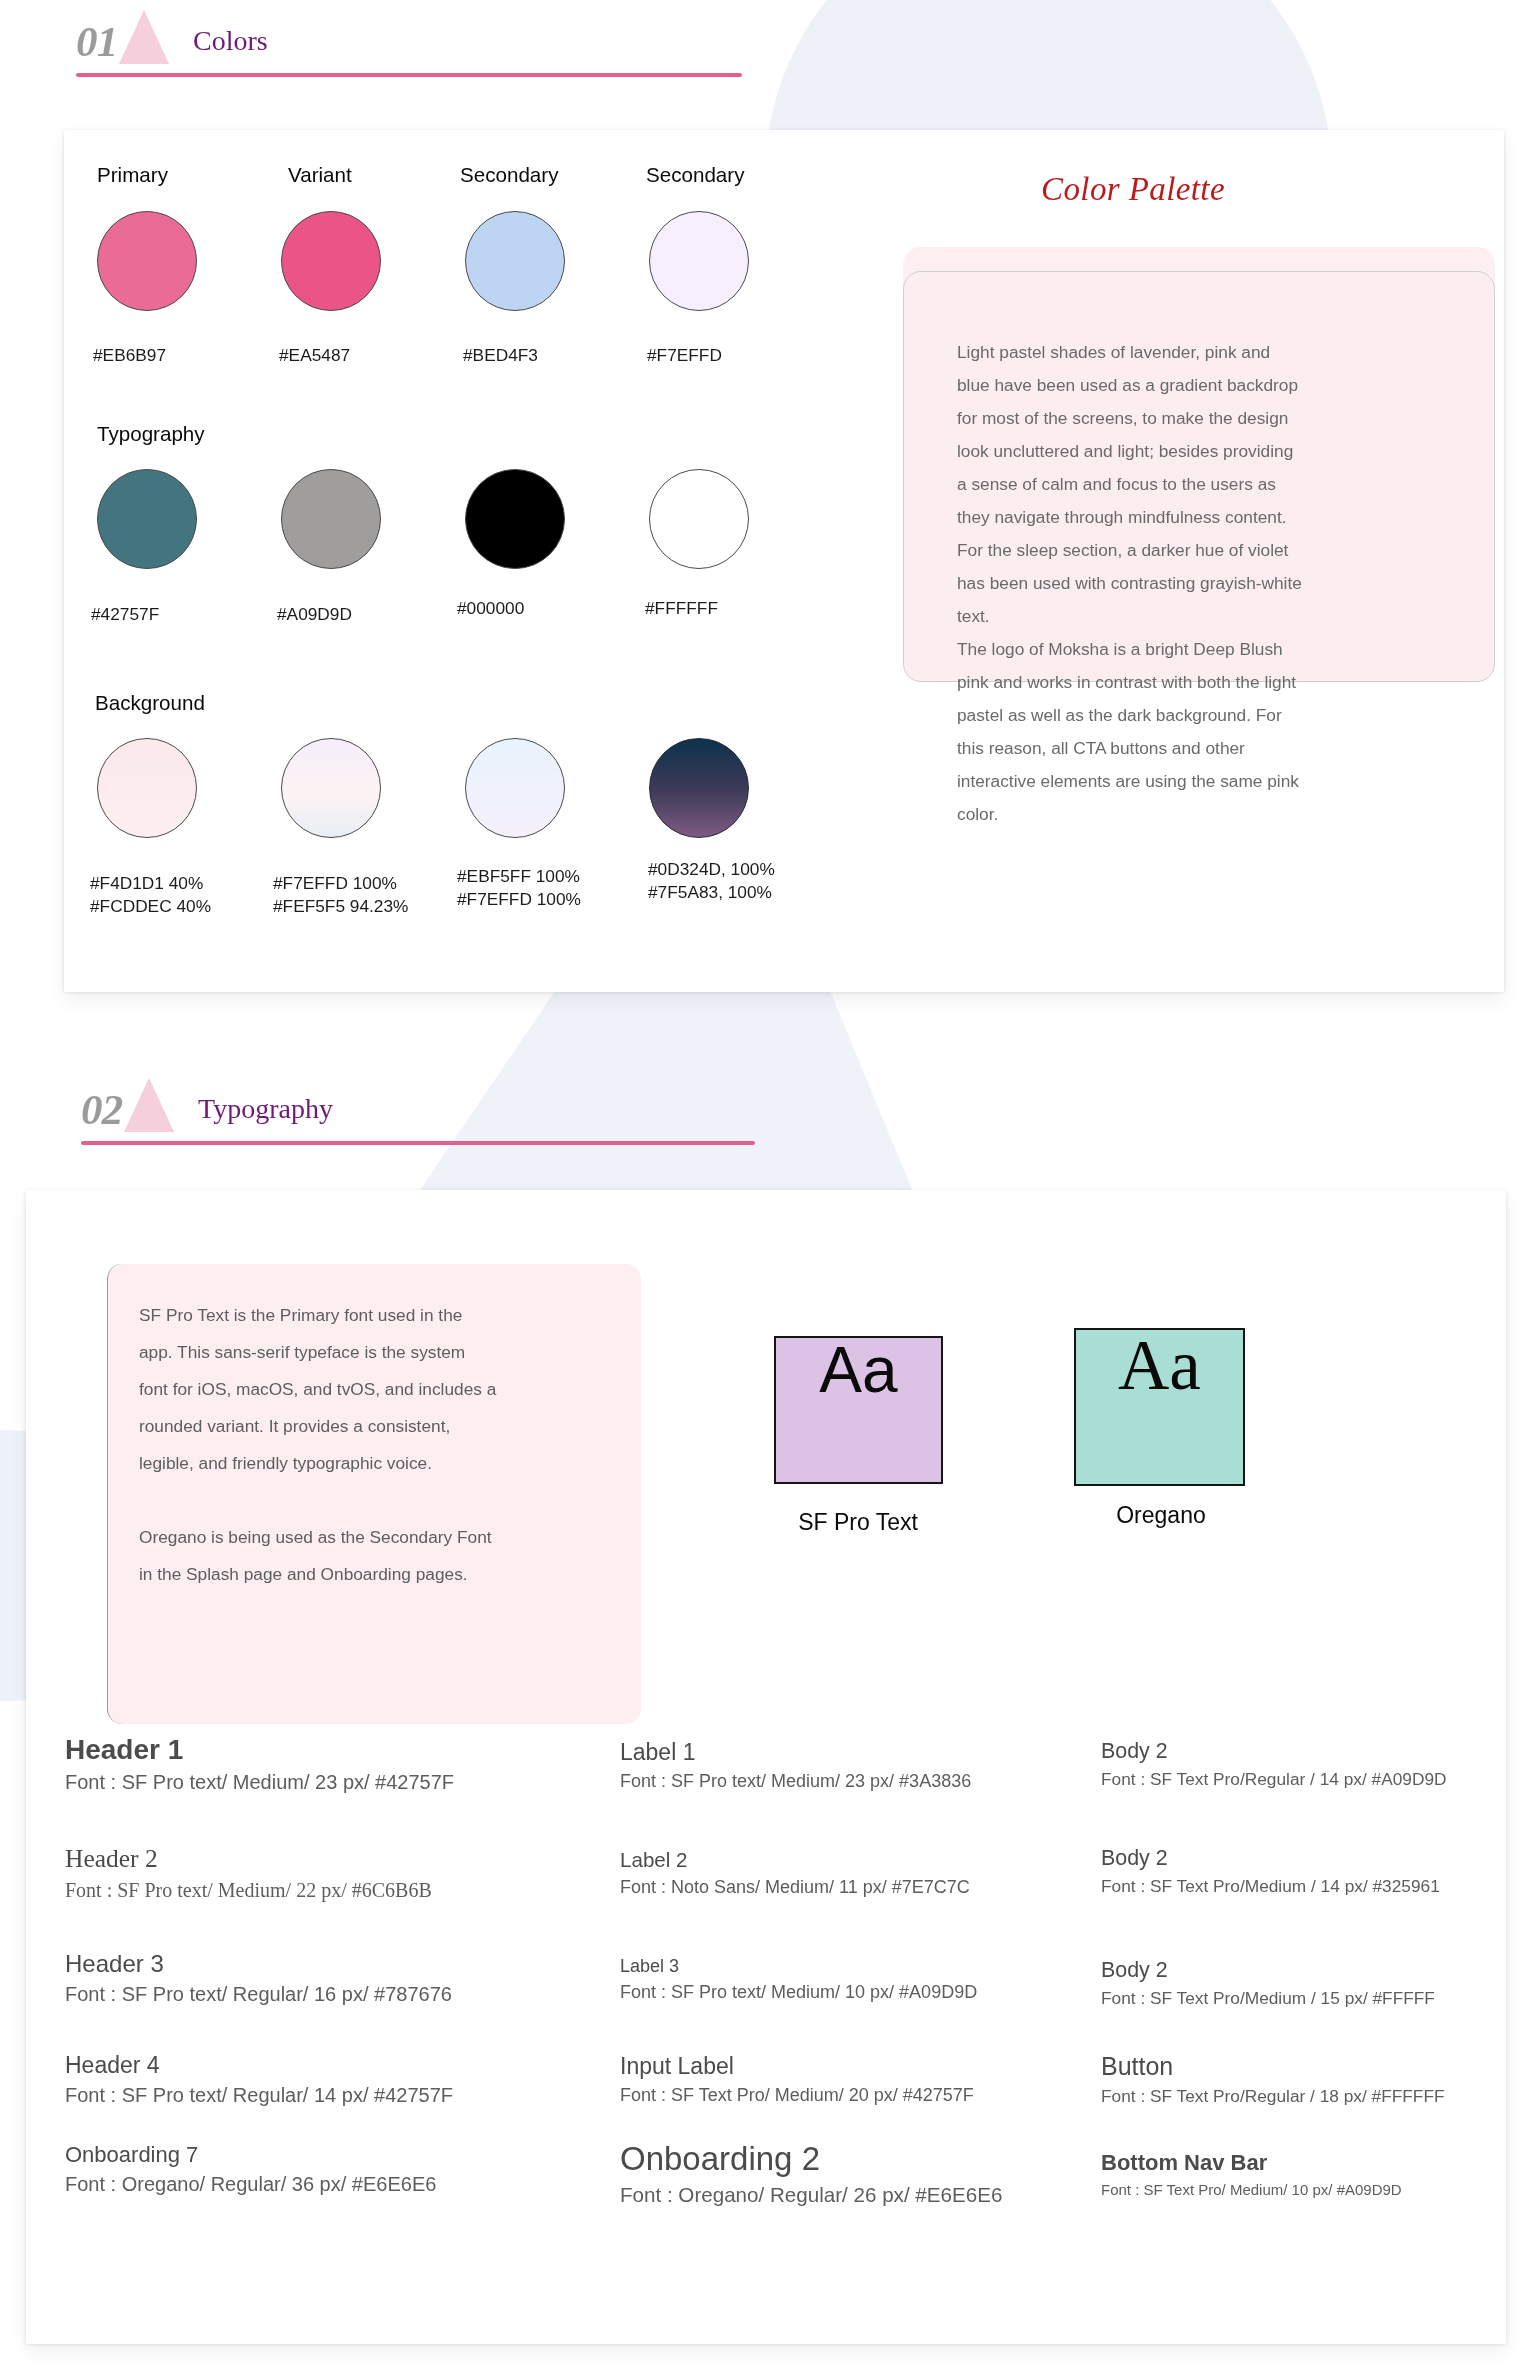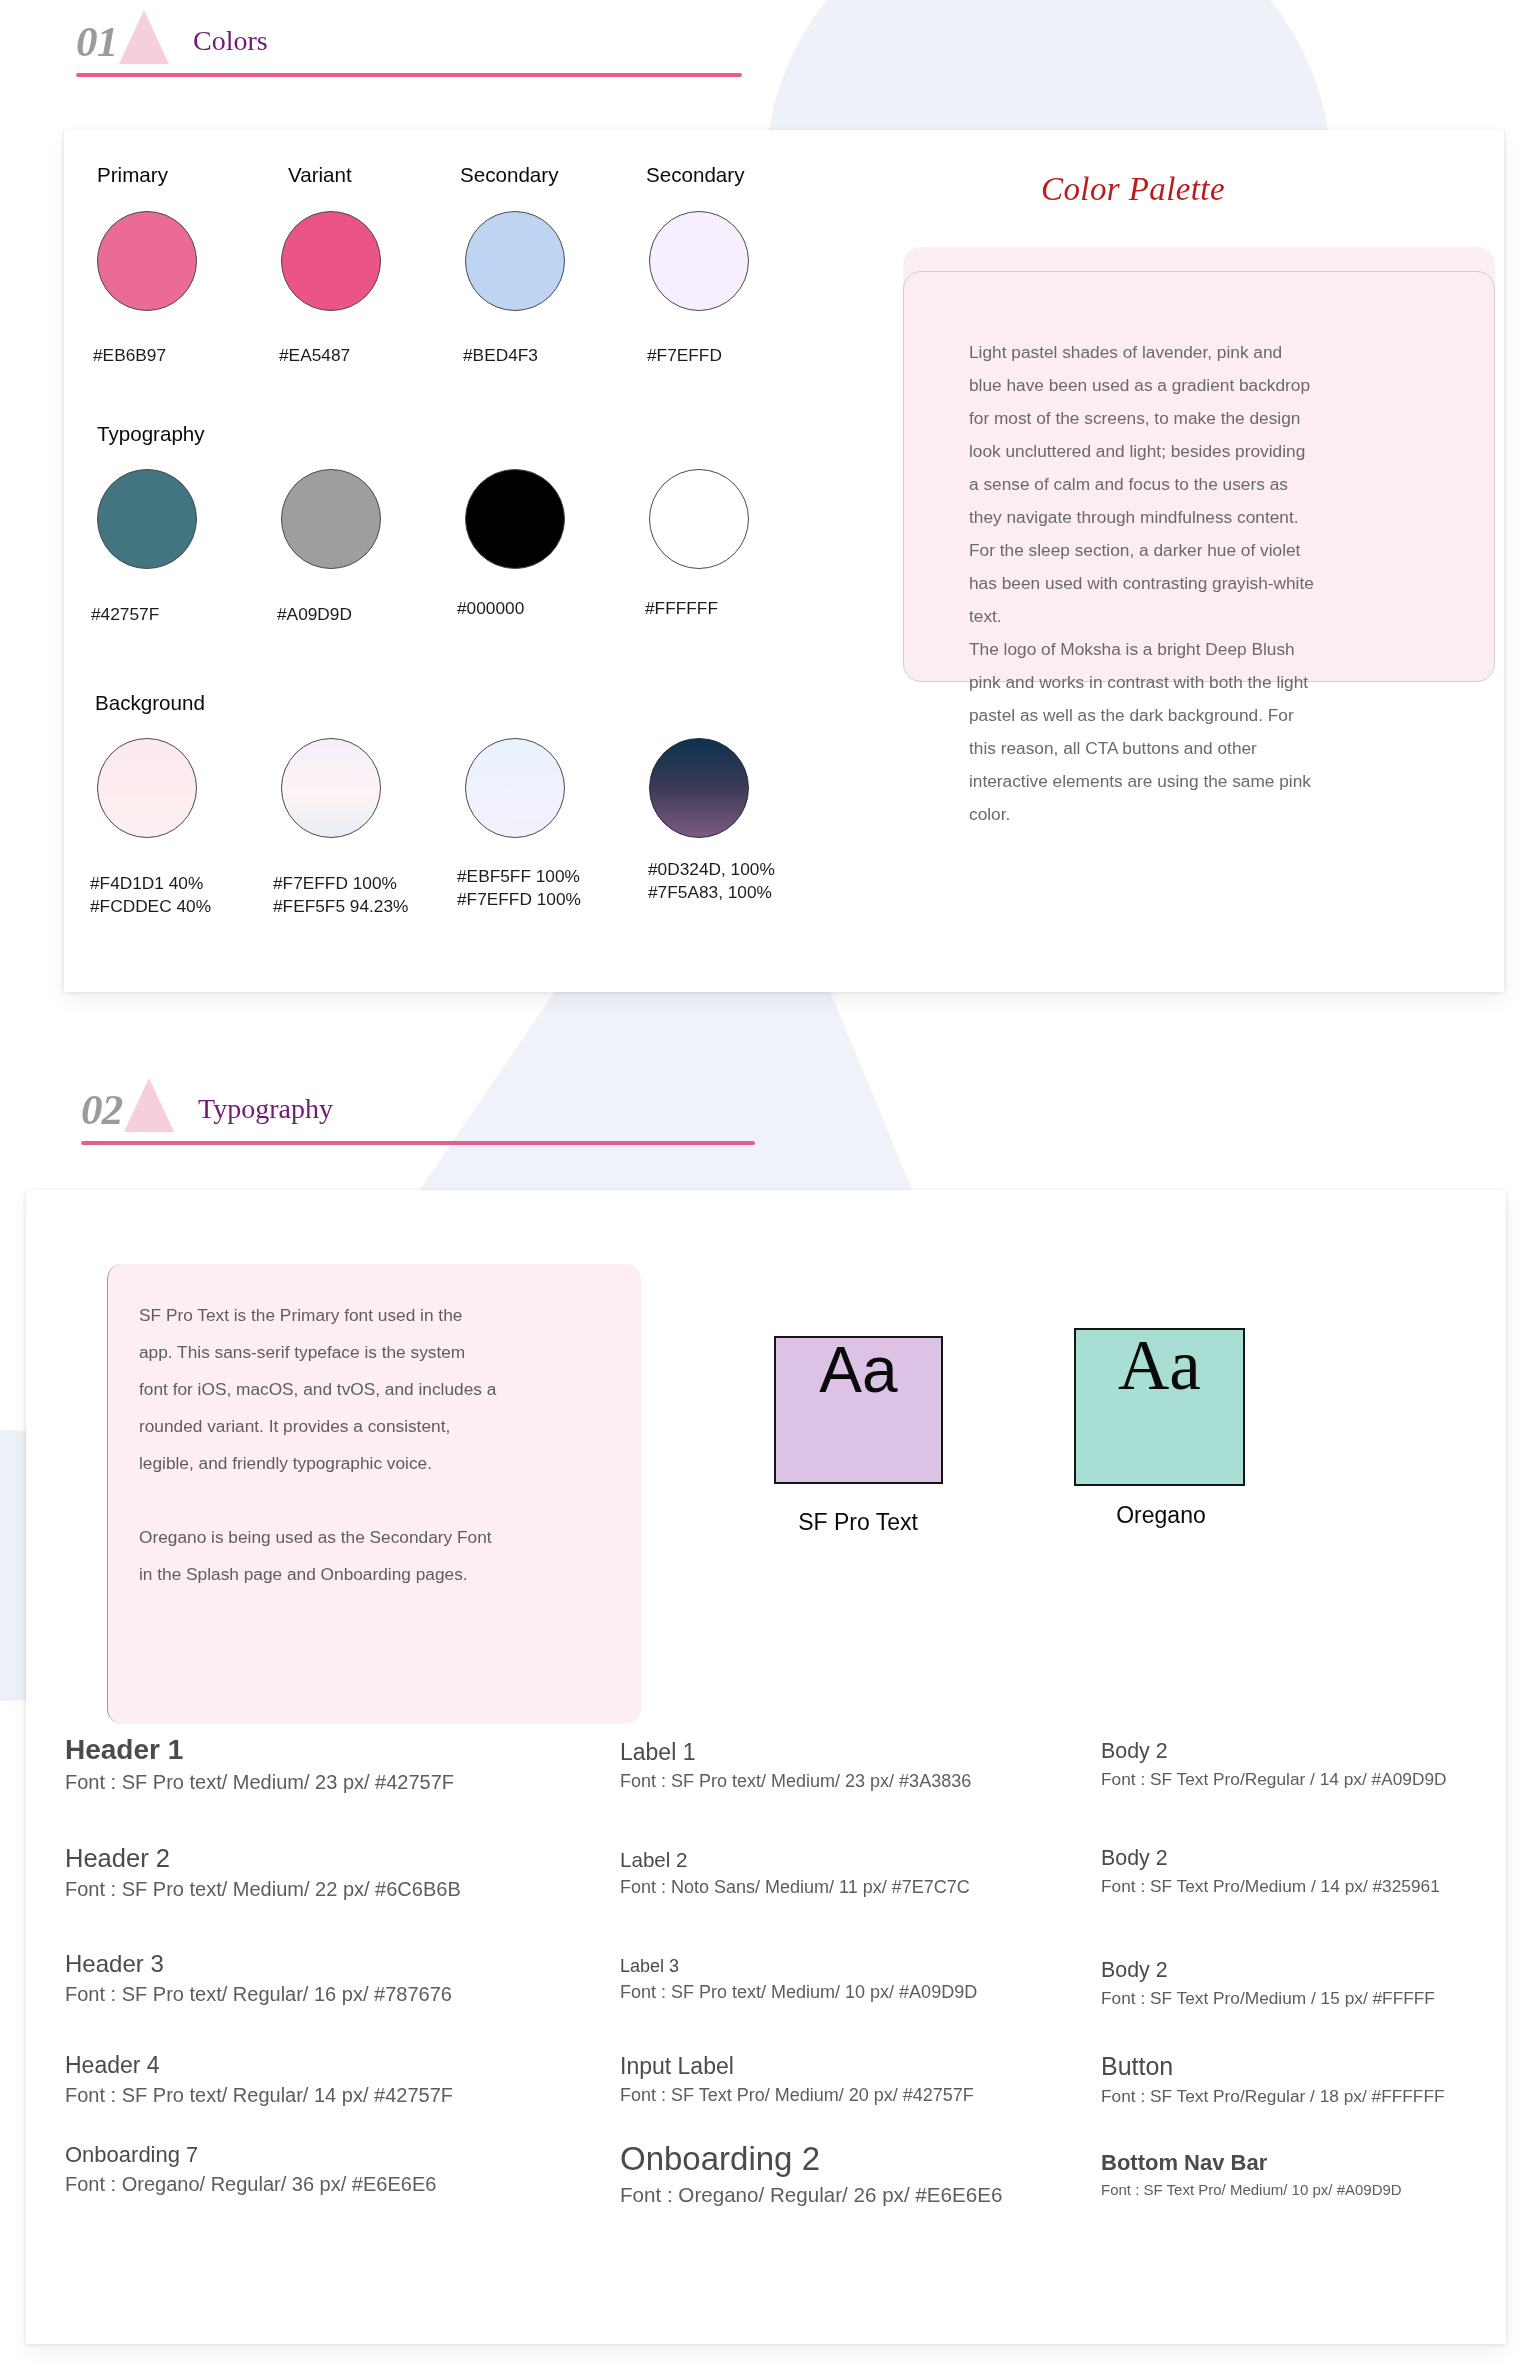--- a/index.html
+++ b/index.html
@@ -145,7 +145,6 @@
     color: #6a6a6a;
     width: 427px;
     white-space: pre-line;
-    margin-left: 12px;
   }
 
   

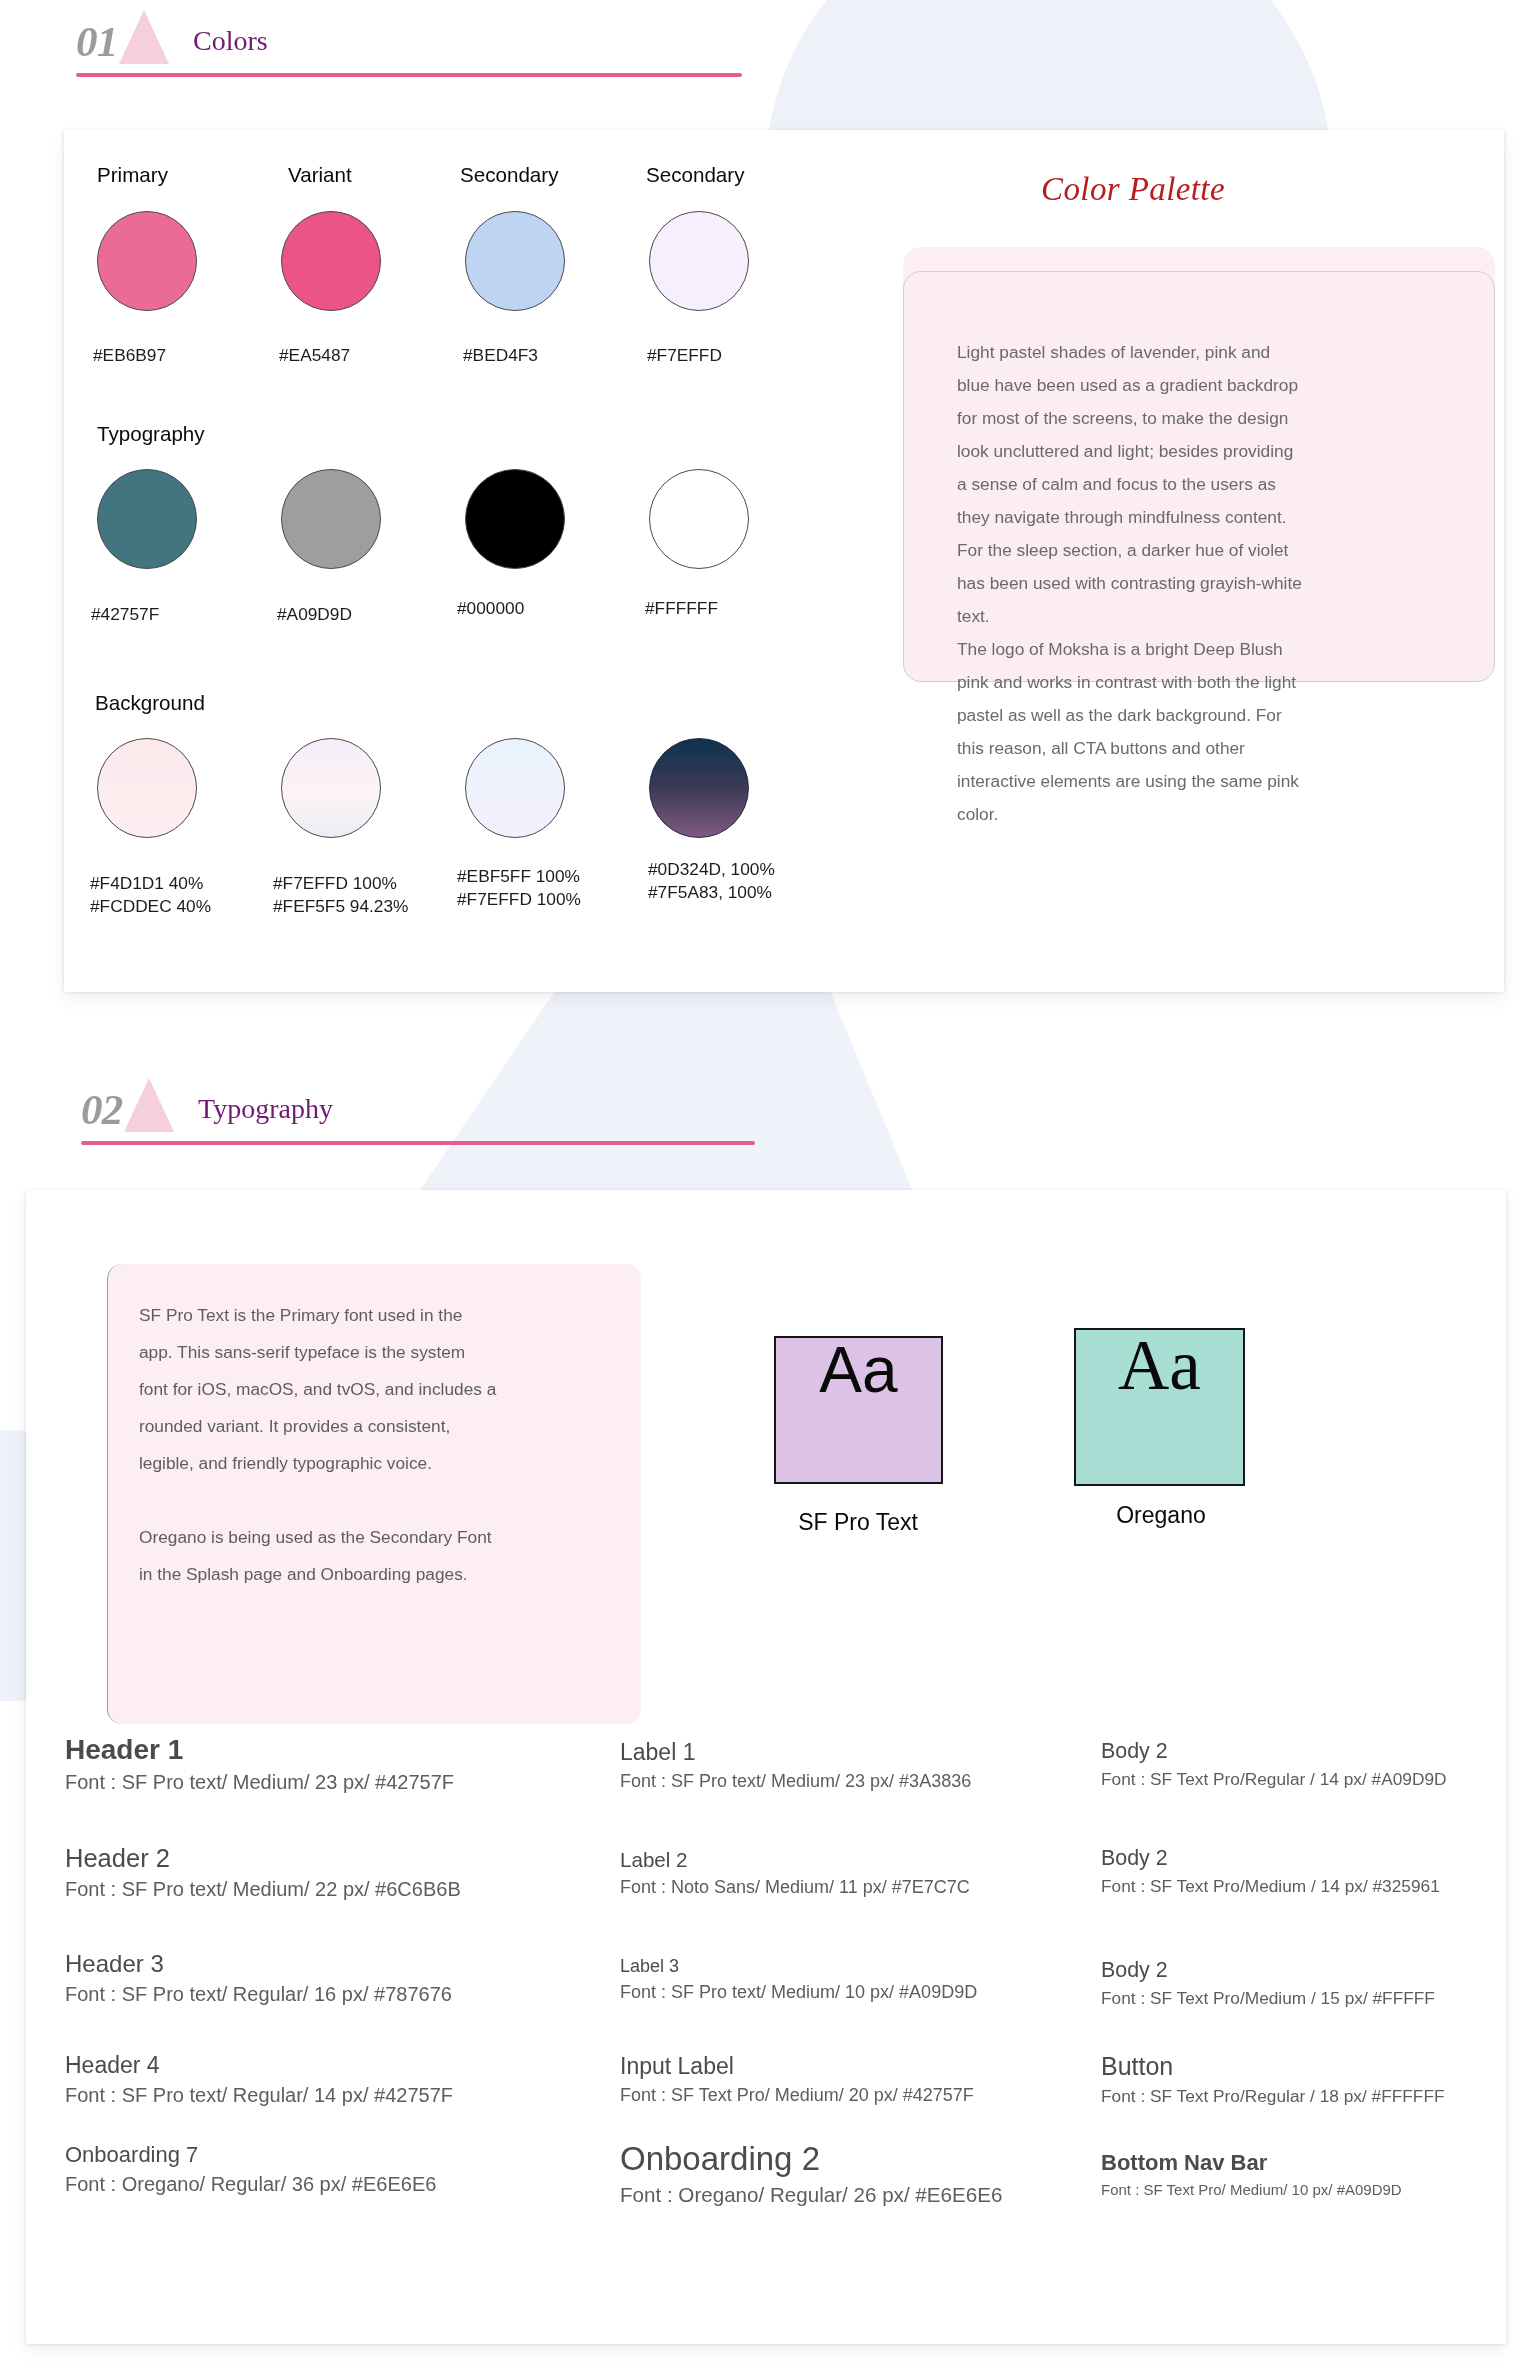--- a/index.html
+++ b/index.html
@@ -301,7 +301,7 @@
     <div class="spec-name" style="font-size:28px; font-weight:bold;">Header 1</div>
     <div class="spec-desc" style="font-size:20px;">Font : SF Pro text/ Medium/ 23 px/ #42757F</div>
   </div>
-  <div class="spec" style="left:39px; top:654px;">
+  <div class="spec" style="left:39px; top:654px;font-family:Liberation Serif, serif;">
     <div class="spec-name" style="font-size:25.5px;">Header 2</div>
     <div class="spec-desc" style="font-size:20px;">Font : SF Pro text/ Medium/ 22 px/ #6C6B6B</div>
   </div>

